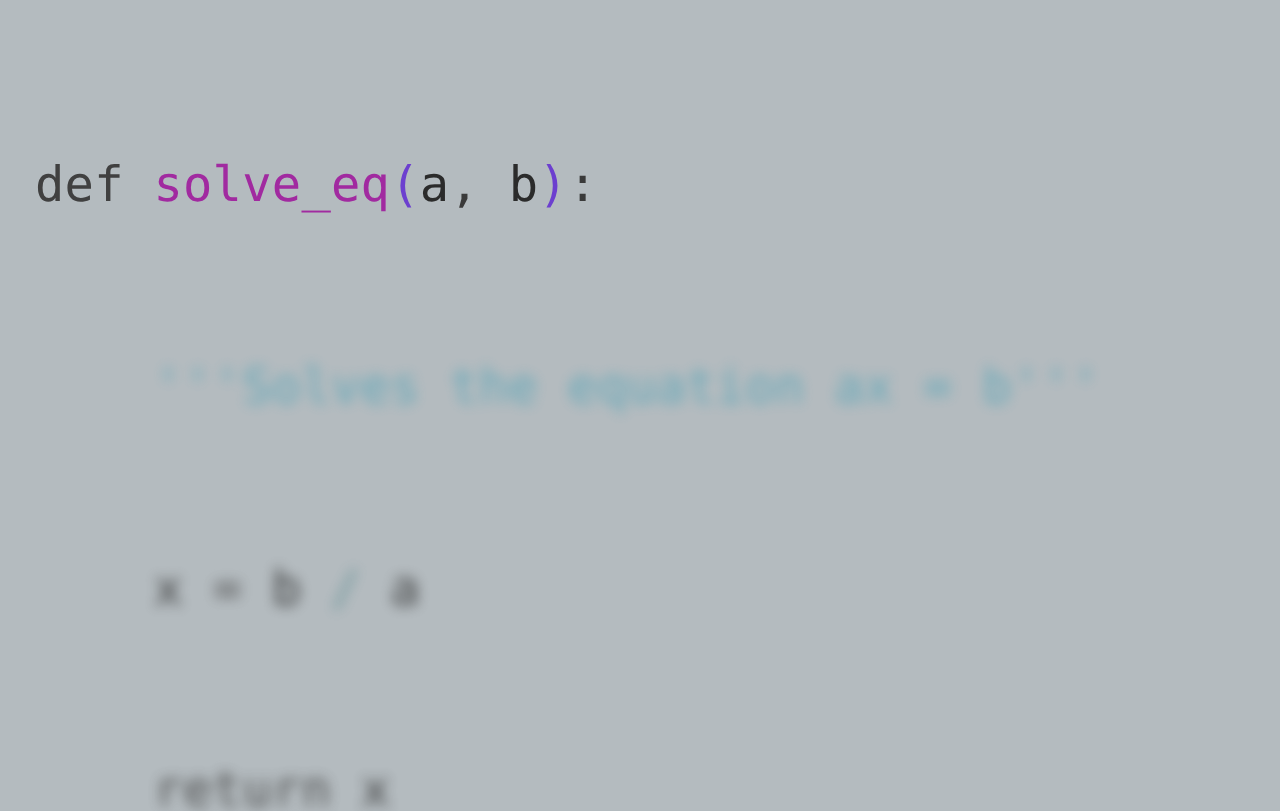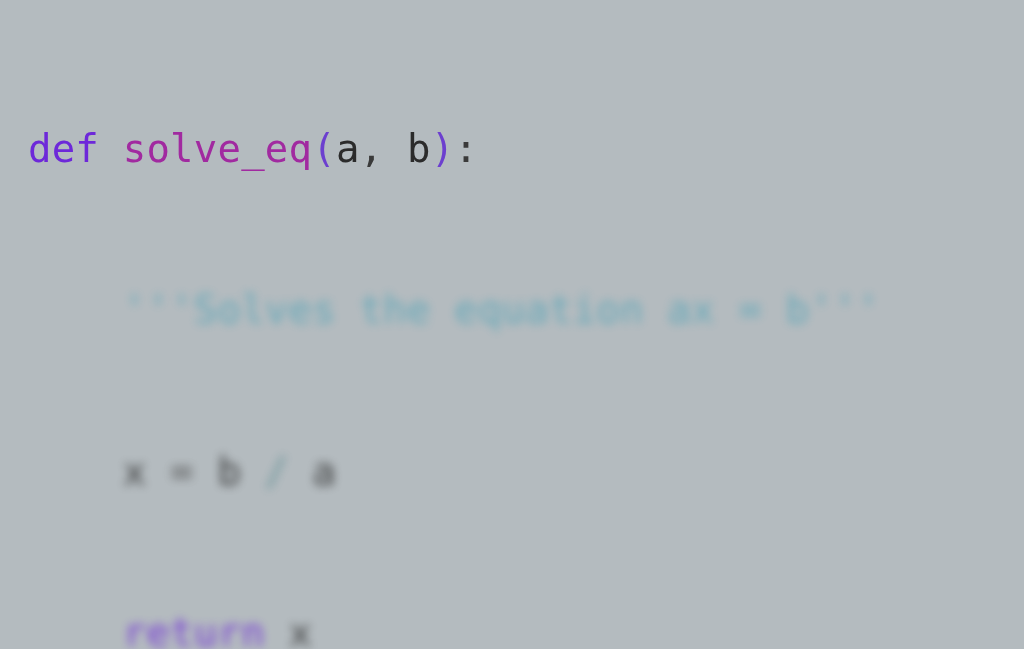--- a/index.html
+++ b/index.html
@@ -24,7 +24,7 @@
       filter: blur(5px);
       opacity: 0.85;
     }
-    .kw { color: #6d28d9; }       
+    .kw { color: #404040; }       
     .fname { color: #a12aa0; }    
     .paren { color: #6c3fcf; }    
     .param { color: #2b2b2b; }    

